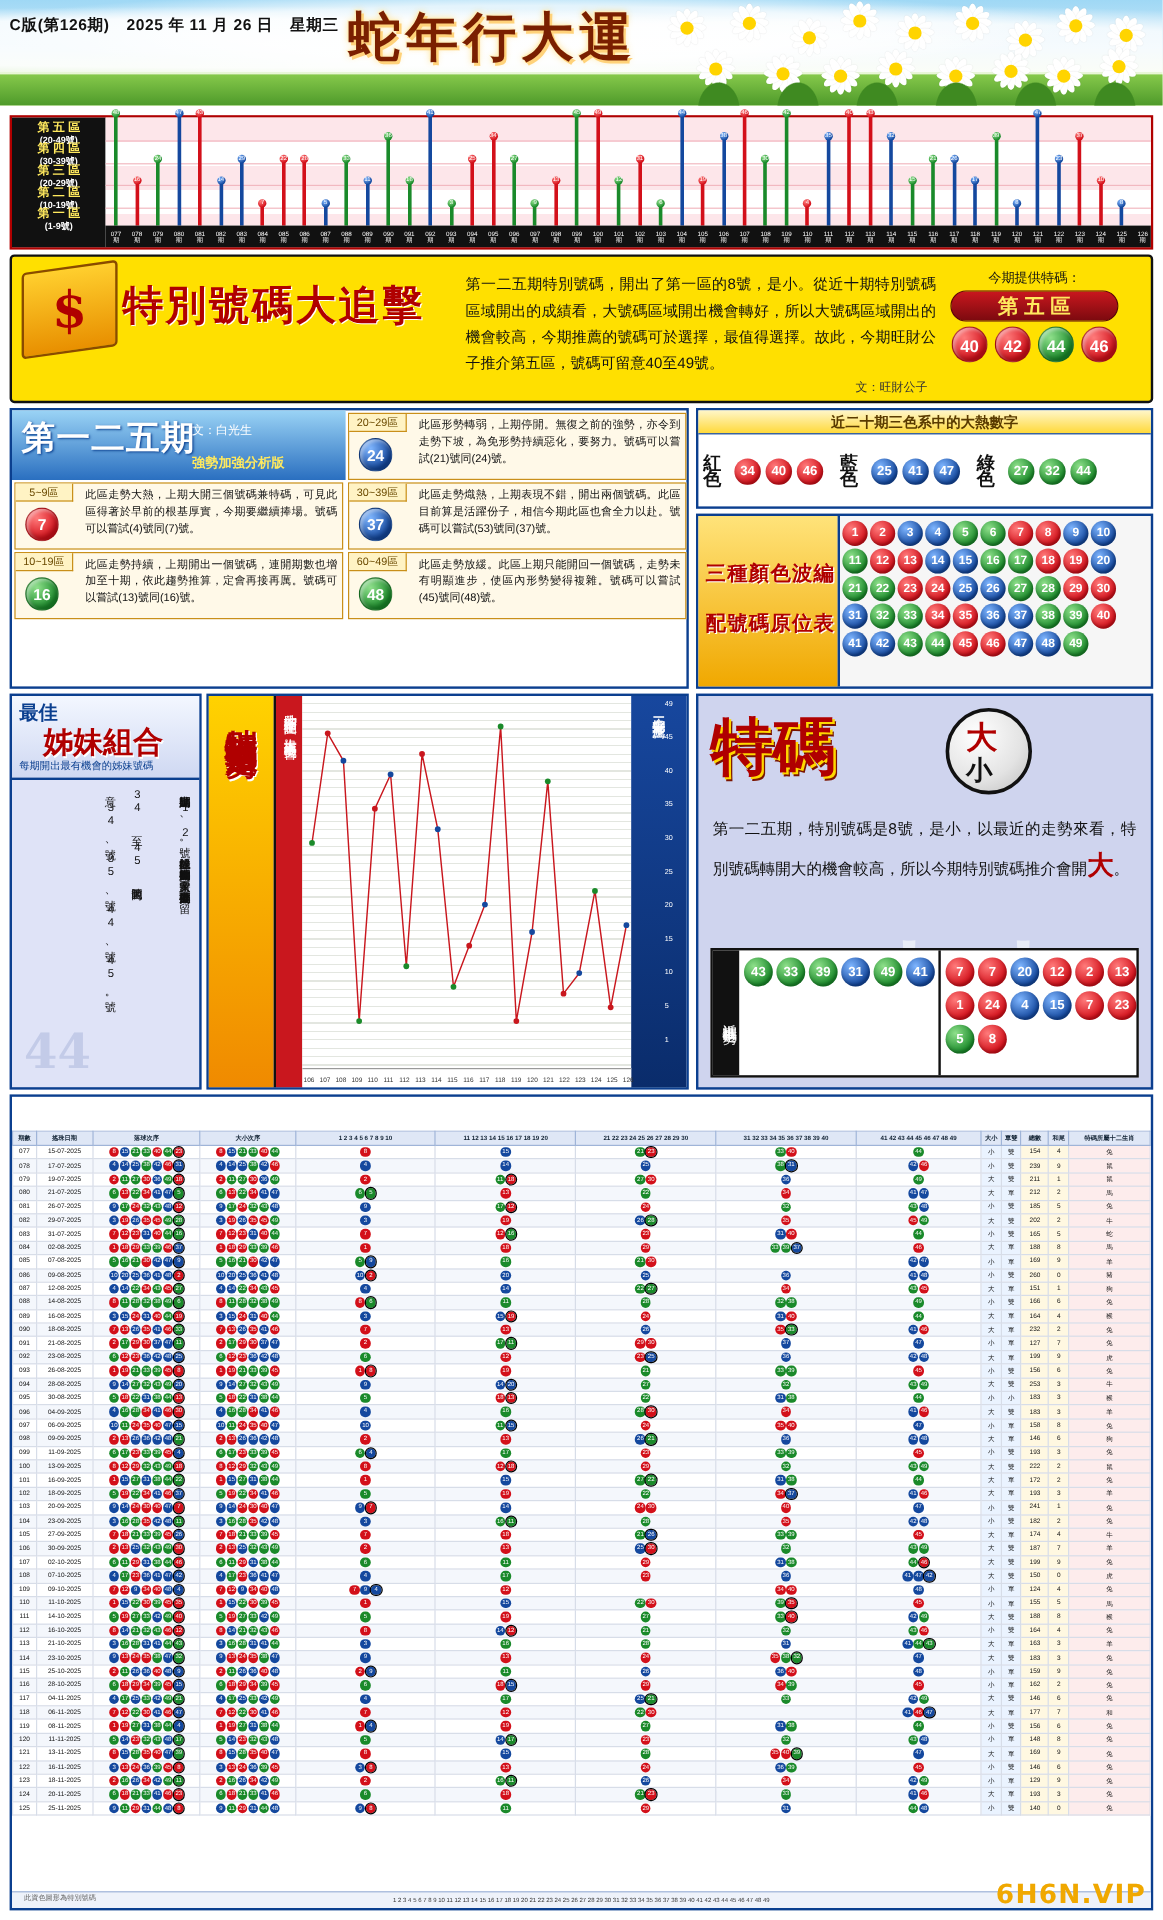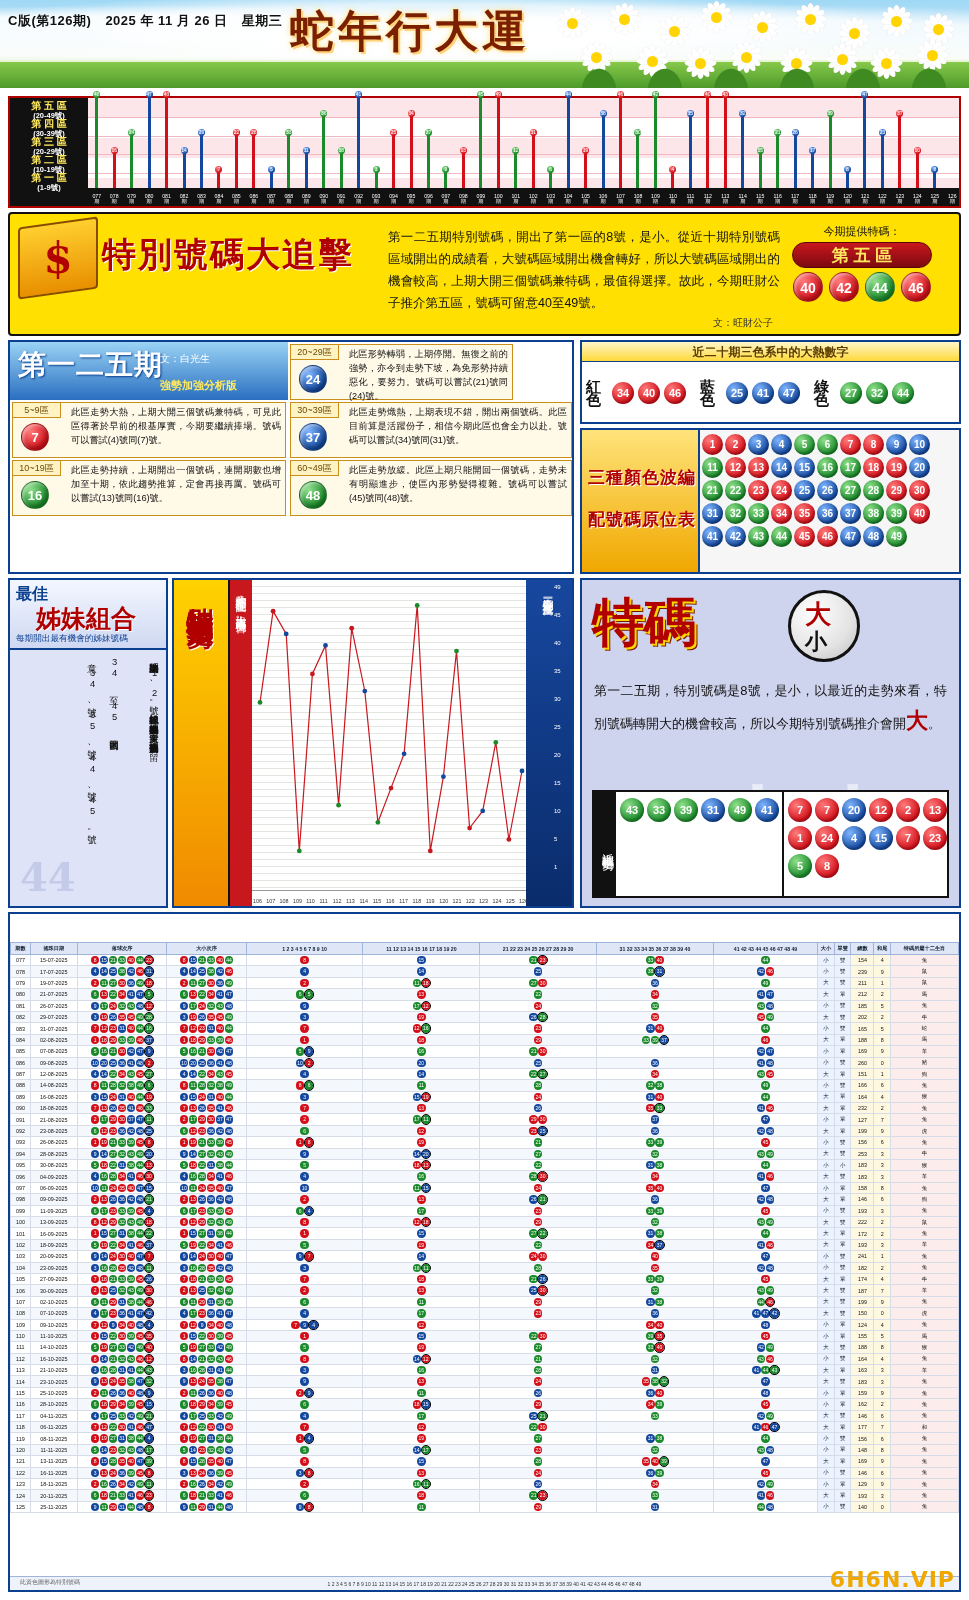--- a/index.html
+++ b/index.html
@@ -781,7 +781,7 @@
         <div class="dollar">$</div>
       </div>
     <div class="chase-title">特別號碼大追擊</div>
-    <div class="chase-text">第一二五期特別號碼，開出了第一區的8號，是小。從近十期特別號碼區域開出的成績看，大號碼區域開出機會轉好，所以大號碼區域開出的機會較高，上期大開三個號碼兼特碼，最值得選擇。故此，今期旺財公子推介第五區，號碼可留意40至49號。</div>
+    <div class="chase-text">第一二五期特別號碼，開出了第一區的8號，是小。從近十期特別號碼區域開出的成績看，大號碼區域開出機會轉好，所以大號碼區域開出的機會較高，今期推薦的號碼可於選擇，最值得選擇。故此，今期旺財公子推介第五區，號碼可留意40至49號。</div>
     <div class="chase-sign">文：旺財公子</div>
     <div class="chase-right">
       <div class="lab">今期提供特碼：</div>

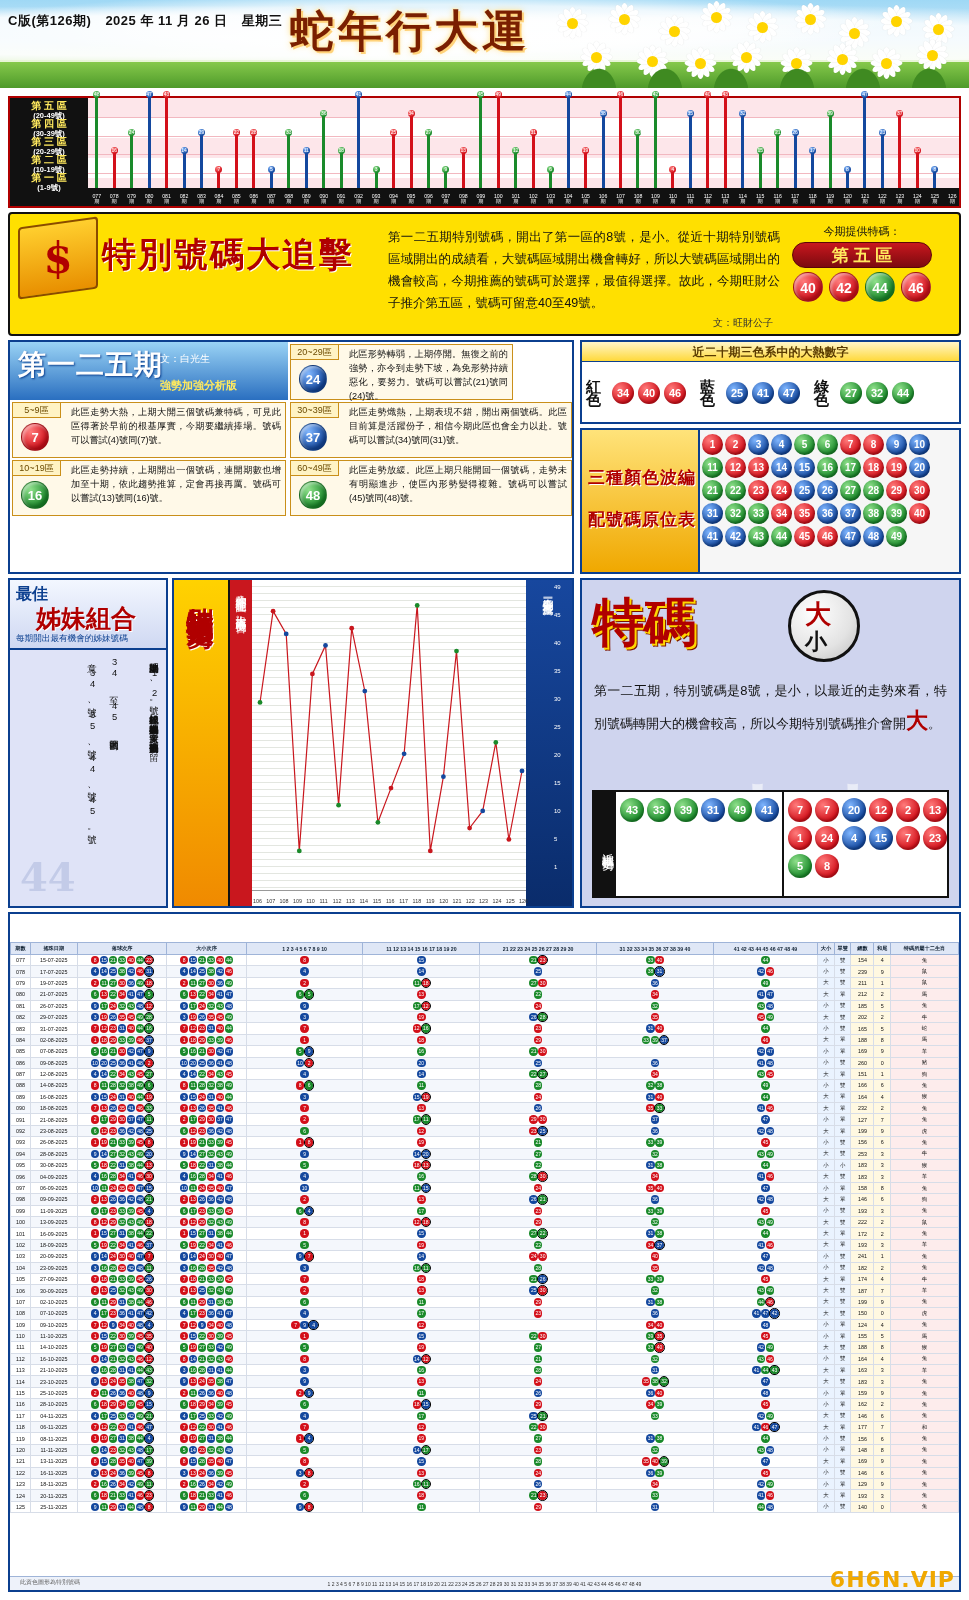--- a/index.html
+++ b/index.html
@@ -816,7 +816,7 @@
           </div>
           <div class="ctext">此區走勢持續，上期開出一個號碼，連開期數也增加至十期，依此趨勢推算，定會再接再厲。號碼可以嘗試(13)號同(16)號。</div>
         </div>
-        <div class="an-cell" style="left: 280px; top: 2px; width: 223px; height: 56px;">
+        <div class="an-cell" style="left: 280px; top: 2px; width: 282px; height: 56px;">
           <div class="tag">20~29區</div>
           <div class="cball">
             <div class="ball b-blue" style="width:28px;height:28px;line-height:28px;font-size:13px">24</div>

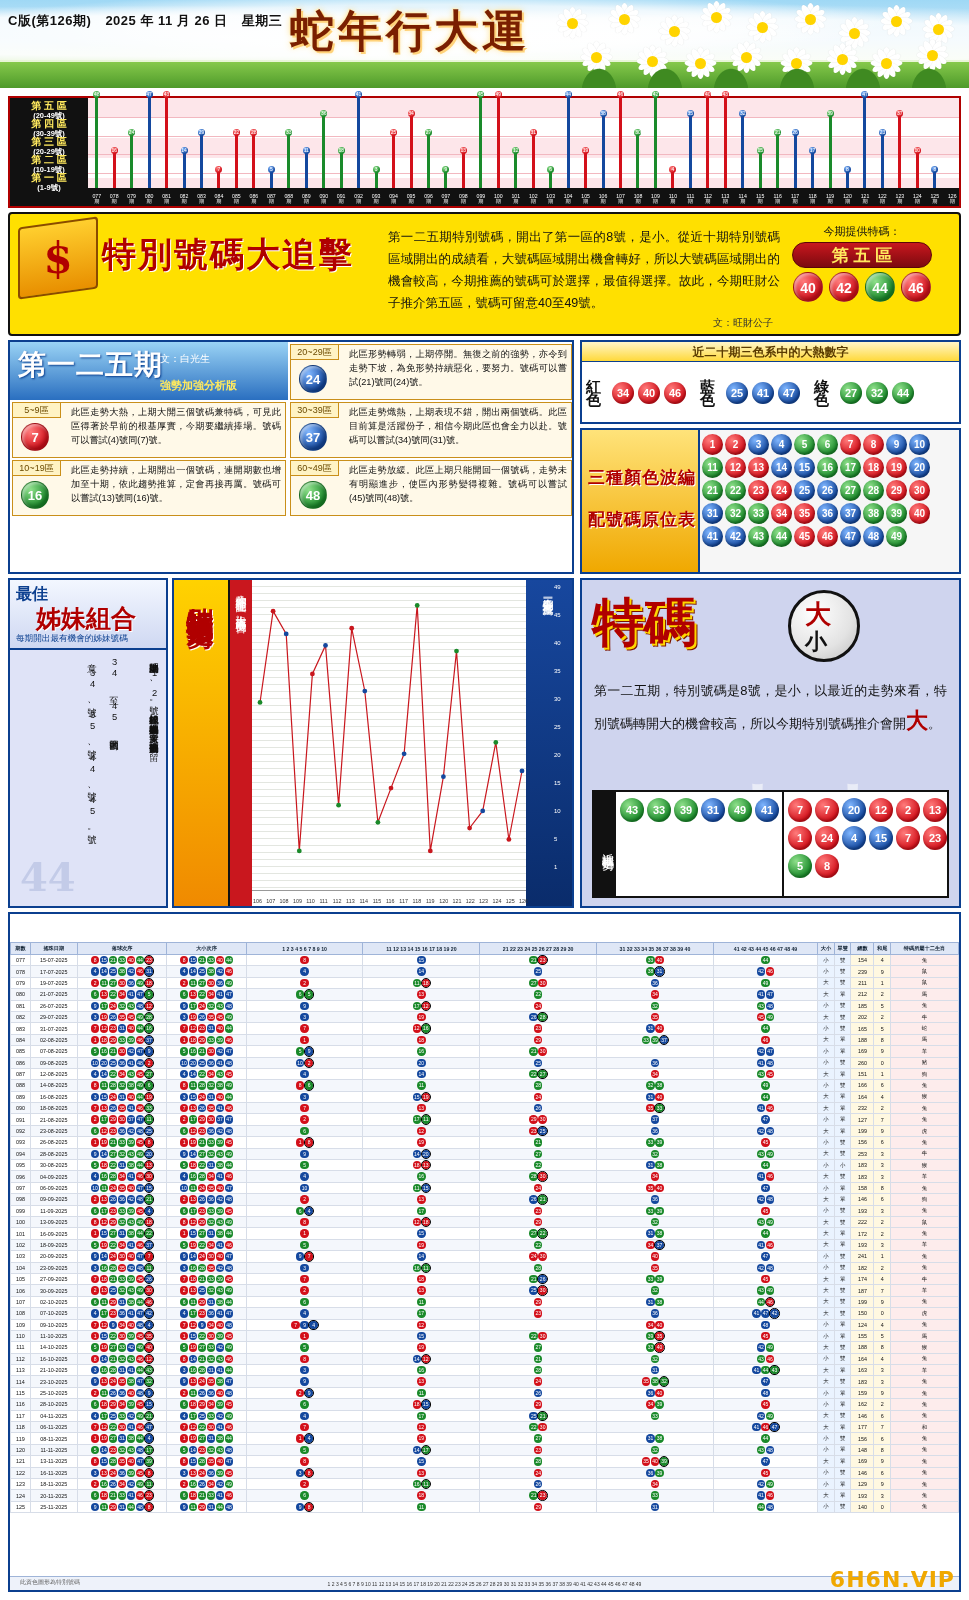--- a/index.html
+++ b/index.html
@@ -828,7 +828,7 @@
           <div class="cball">
             <div class="ball b-blue" style="width:28px;height:28px;line-height:28px;font-size:13px">37</div>
           </div>
-          <div class="ctext">此區走勢熾熱，上期表現不錯，開出兩個號碼。此區目前算是活躍份子，相信今期此區也會全力以赴。號碼可以嘗試(34)號同(31)號。</div>
+          <div class="ctext">此區走勢熾熱，上期表現不錯，開出兩個號碼。此區目前算是活躍份子，相信今期此區也會全力以赴。號碼可以嘗試(53)號同(37)號。</div>
         </div>
         <div class="an-cell" style="left: 280px; top: 118px; width: 282px; height: 56px;">
           <div class="tag">60~49區</div>

